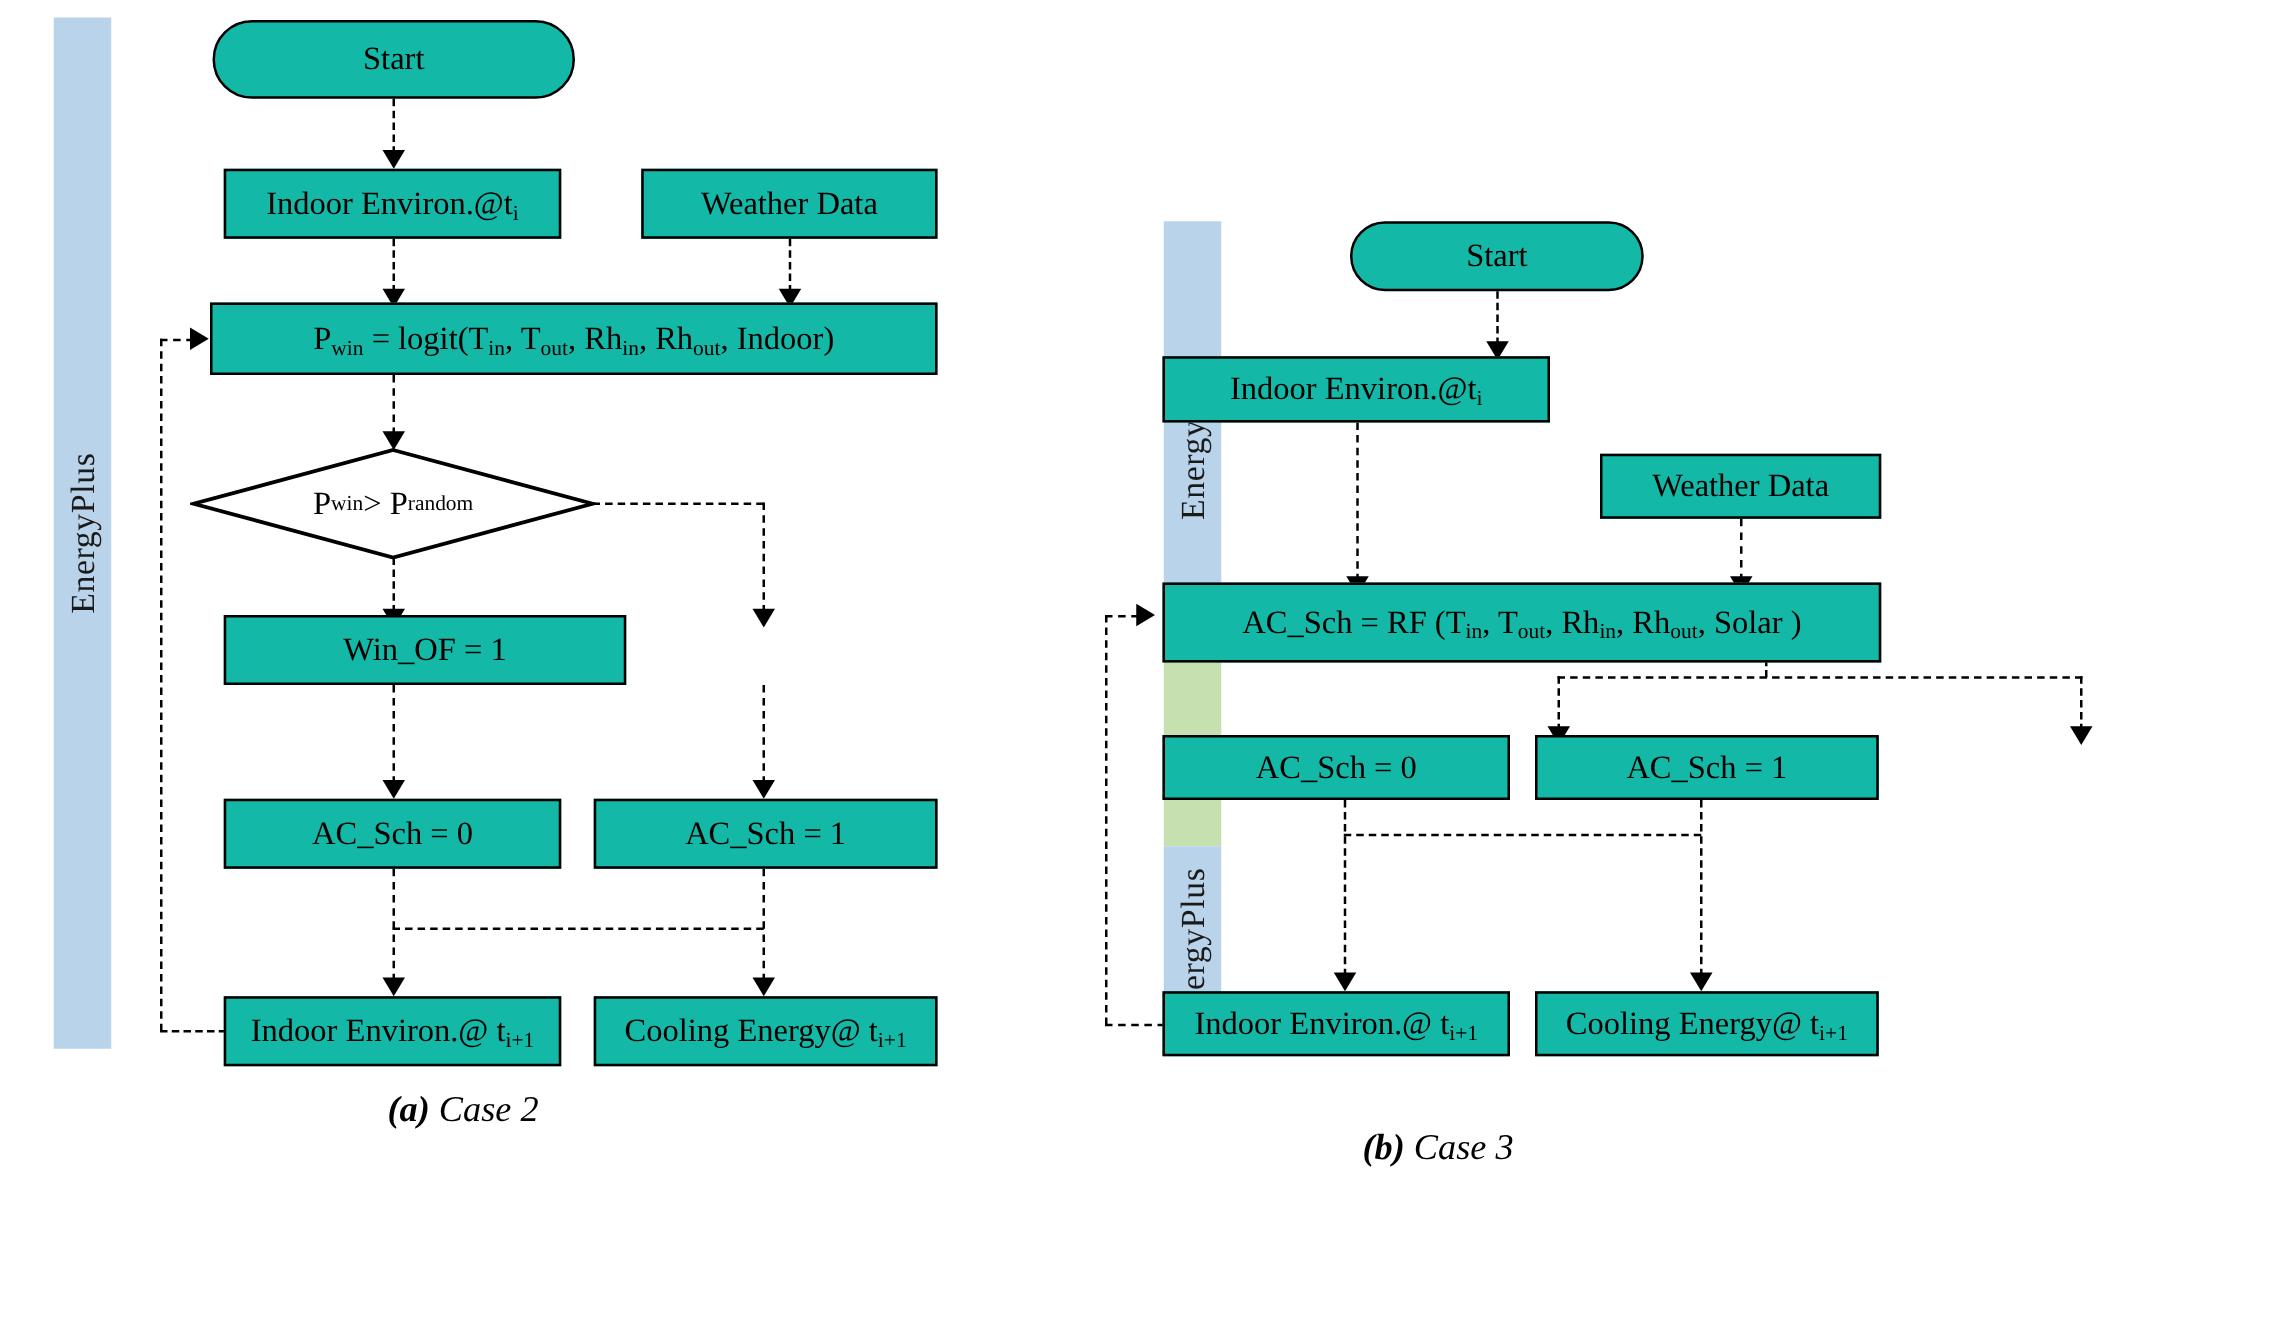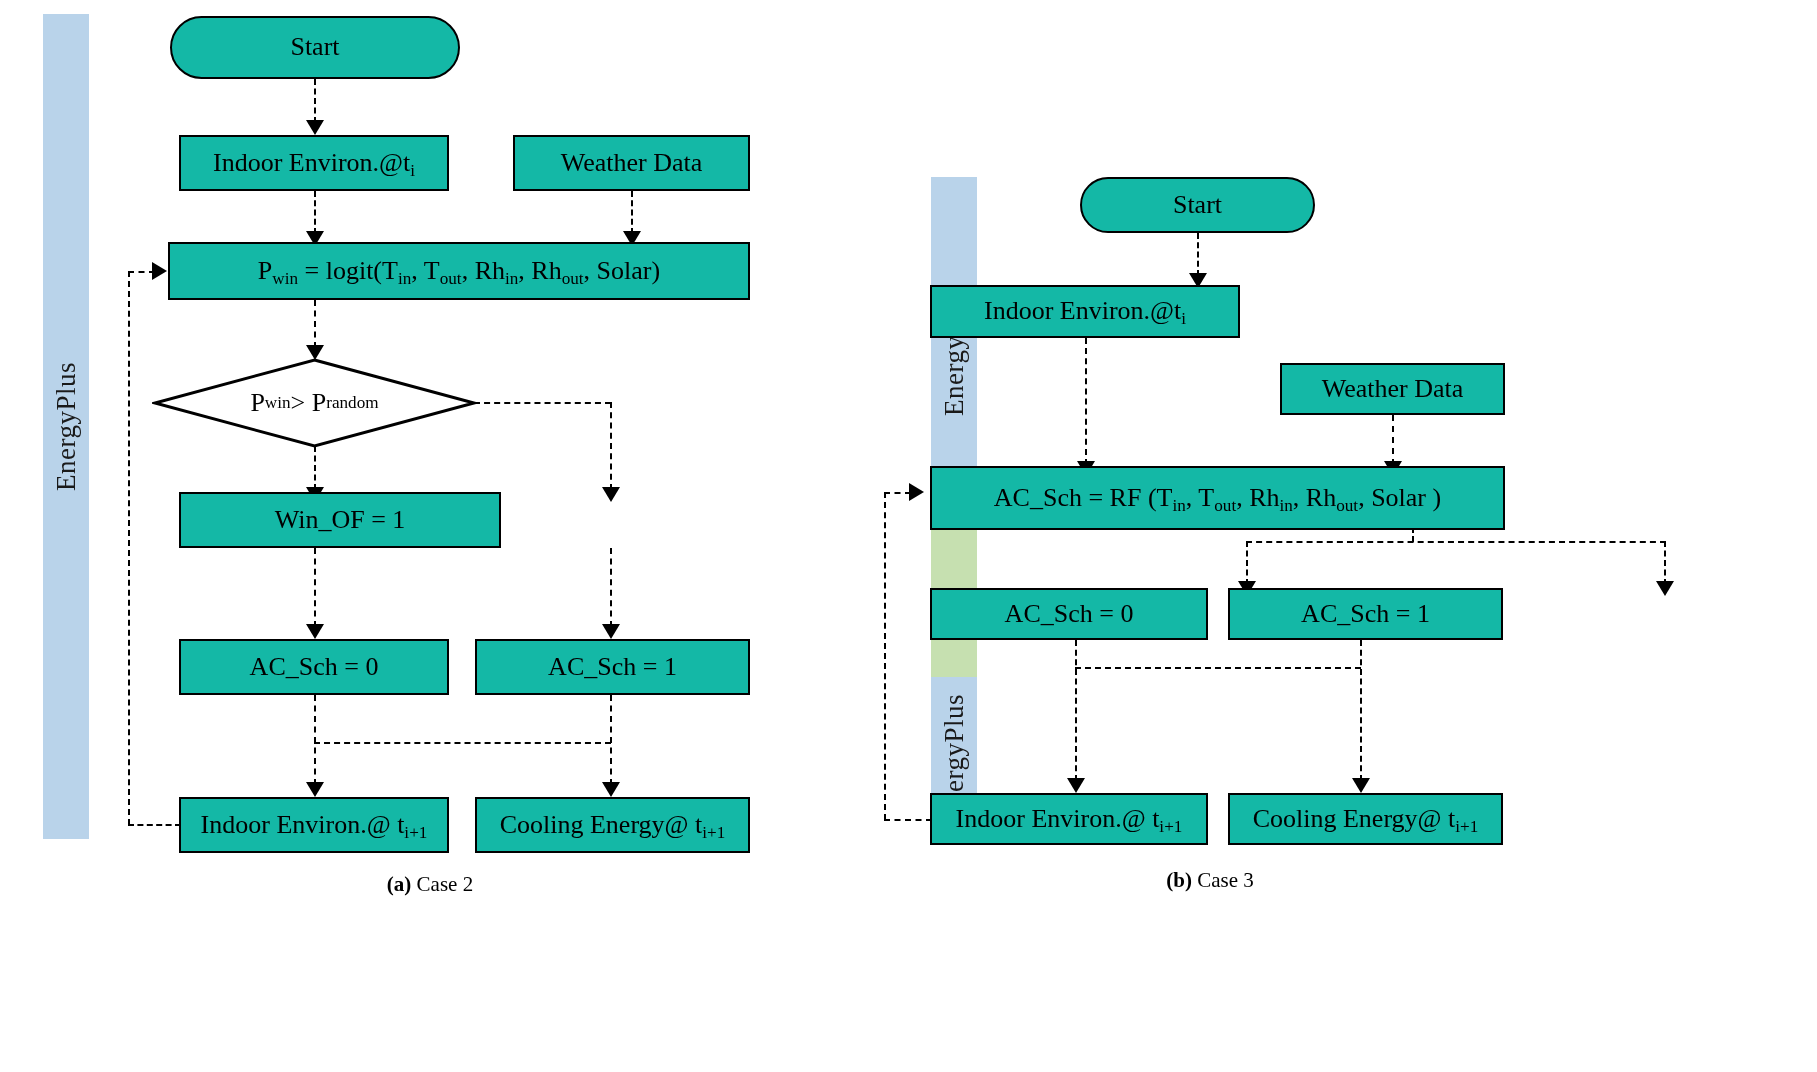--- a/index.html
+++ b/index.html
@@ -98,7 +98,7 @@
   <div class="arrow-d" style="left:623px;top:231px;"></div>
 
   <div class="node" style="left:168px;top:242px;width:582px;height:58px;">
-    <span><span>P</span><sub>win</sub><span> = logit(T</span><sub>in</sub><span>, T</span><sub>out</sub><span>, Rh</span><sub>in</sub><span>, Rh</span><sub>out</sub><span>, Solar)</span></span>
+    <span><span>P</span><sub>win</sub><span> = logit(T</span><sub>in</sub><span>, T</span><sub>out</sub><span>, Rh</span><sub>in</sub><span>, Rh</span><sub>out</sub><span>, Indoor)</span></span>
   </div>
 
   <div class="vline" style="left:314px;top:300px;height:48px;"></div>

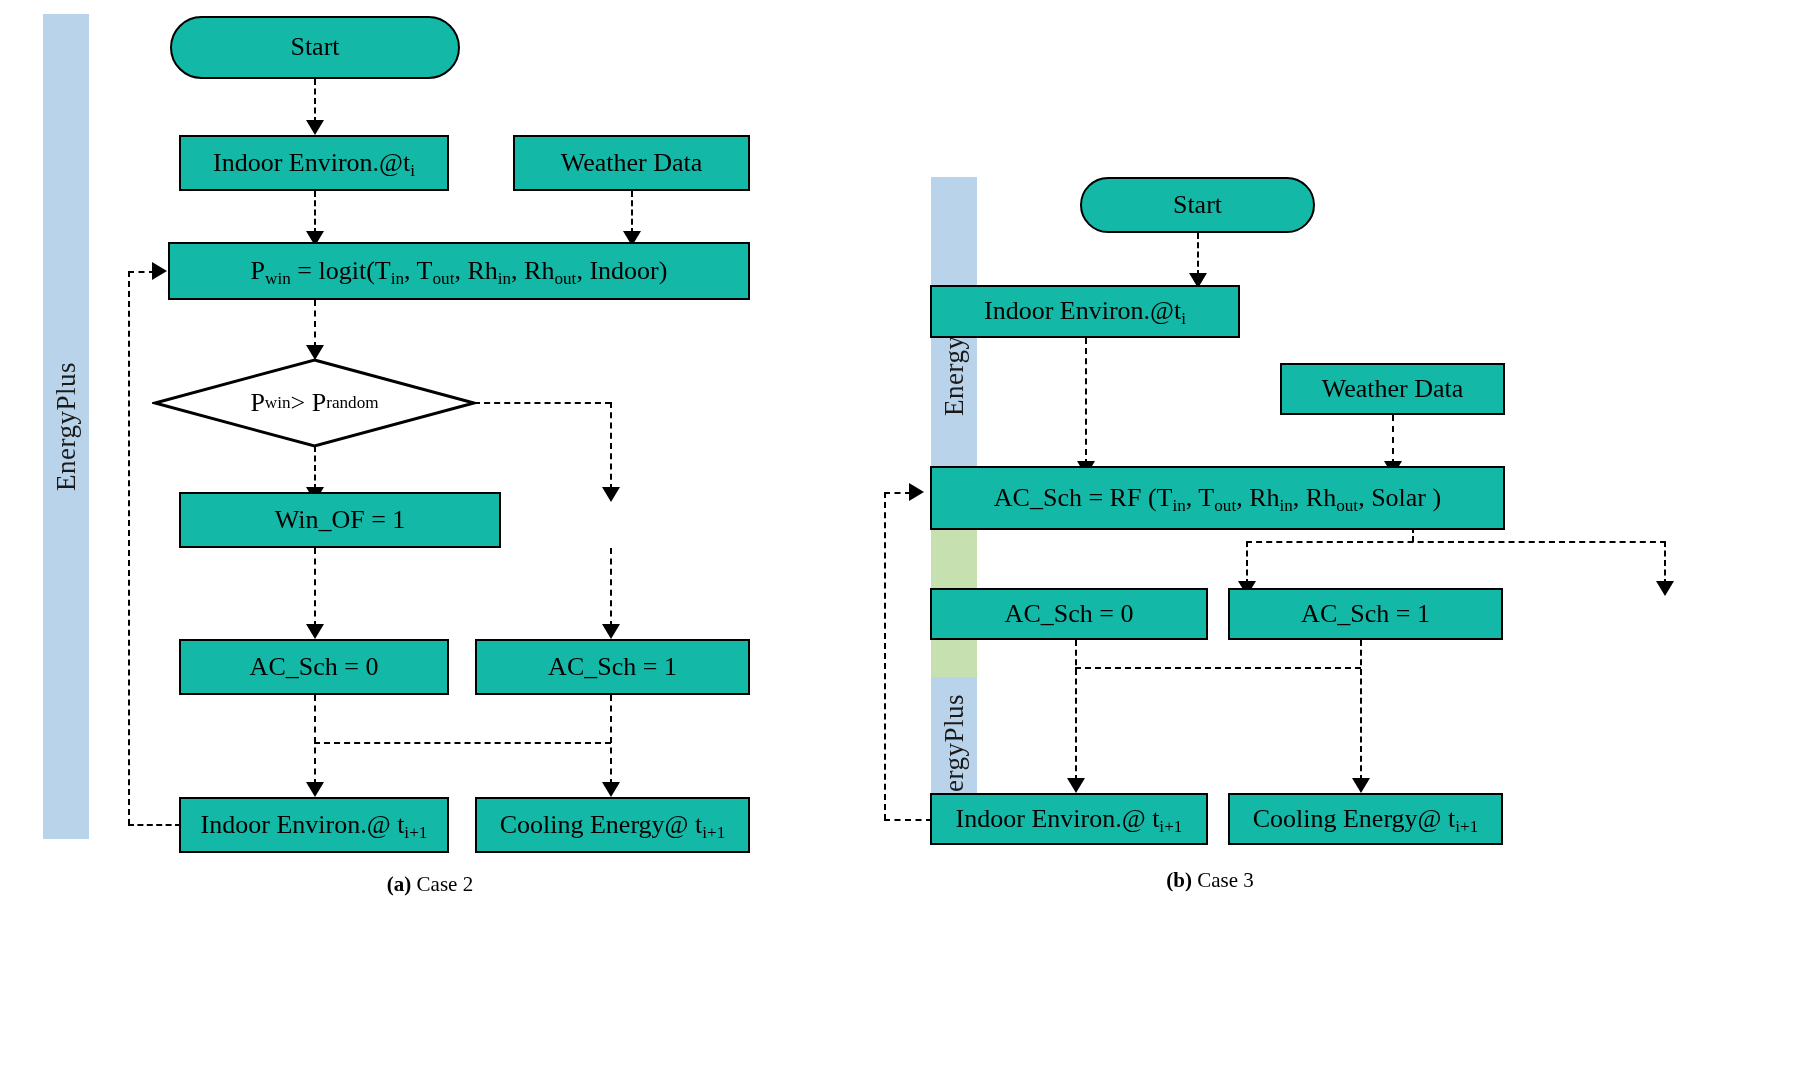--- a/index.html
+++ b/index.html
@@ -61,9 +61,9 @@
   sub{font-size:.66em;line-height:0;vertical-align:-0.28em;}
   .cap{
     position:absolute;
-    font-size:21px;
-    text-align:center;
+    font-size:29px;
     white-space:nowrap;
+    font-style:italic;
   }
   .cap b{font-weight:bold;}
 </style>

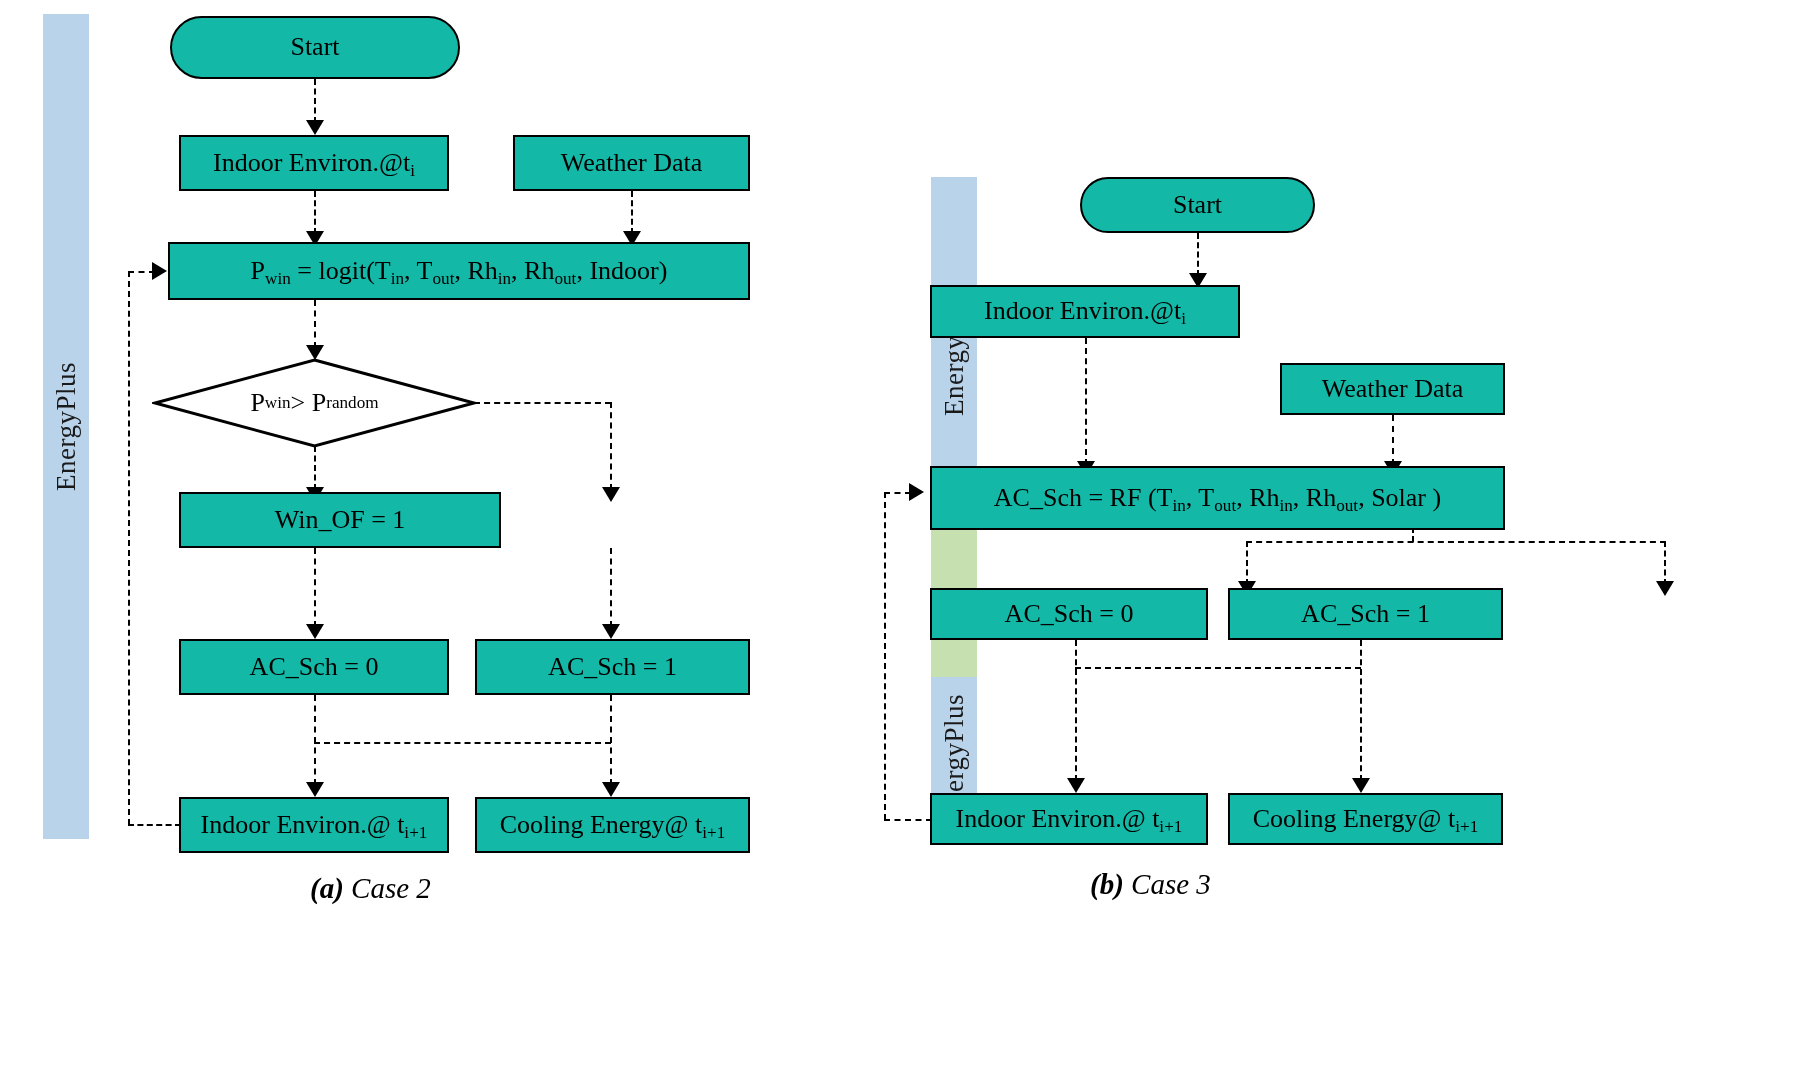--- a/index.html
+++ b/index.html
@@ -241,7 +241,7 @@
   <div class="hline" style="left:884px;top:492px;width:27px;"></div>
   <div class="arrow-r" style="left:909px;top:483px;"></div>
 
-  <div class="cap" style="left:1090px;top:868px;width:240px;">
+  <div class="cap" style="left:1090px;top:902px;width:240px;">
     <b>(b)</b>
     <span>Case 3</span>
   </div>

